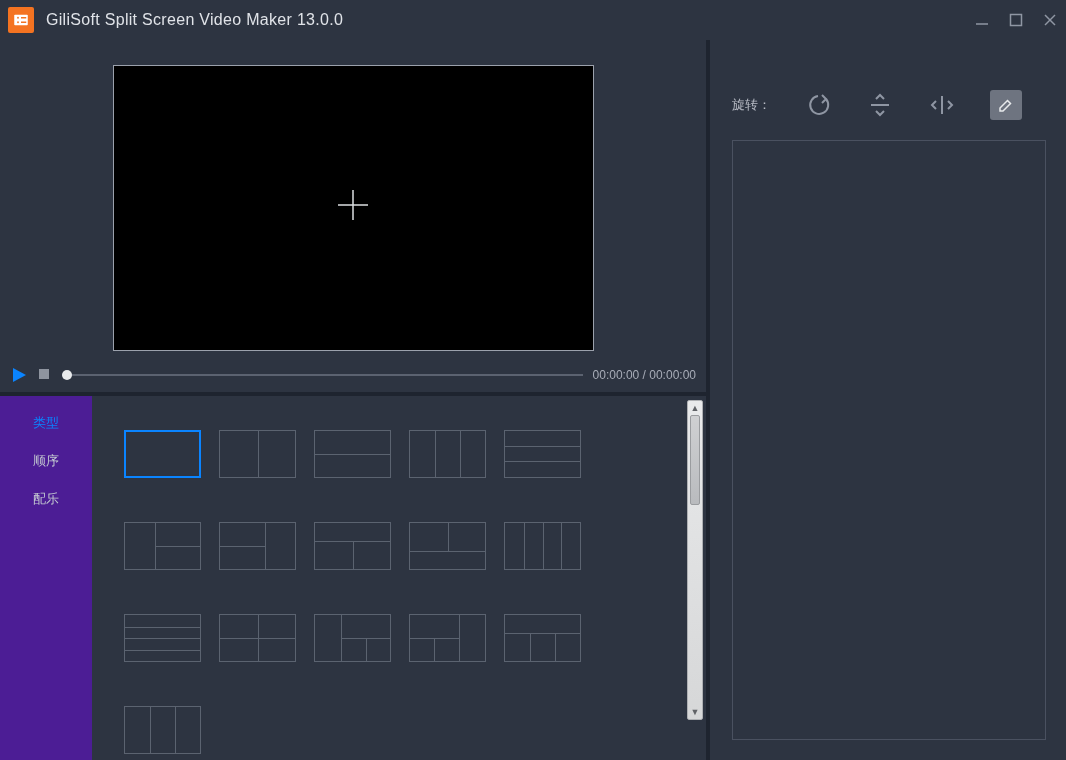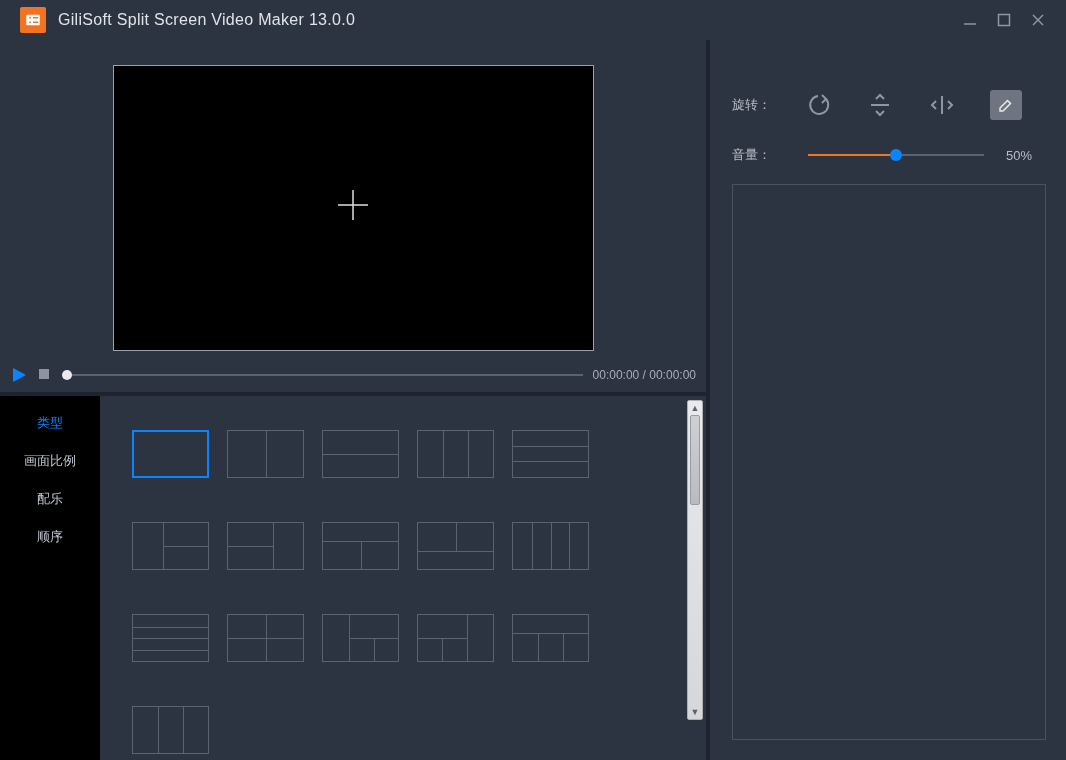--- a/index.html
+++ b/index.html
@@ -4,7 +4,7 @@
 <style>
 * { margin:0; padding:0; box-sizing:border-box; font-family:"Microsoft YaHei",Arial,sans-serif; }
 body { background:#2d3441; width:1066px; height:760px; overflow:hidden; color:#c2c7d0; font-size:13px; }
-.titlebar { height:40px; display:flex; align-items:center; padding:0 20px; }
+.titlebar { height:40px; display:flex; align-items:center; padding:0 8px; }
 .logo { width:26px; height:26px; background:#f47321; border-radius:2px; margin-right:12px; display:flex; align-items:center; justify-content:center; }
 .logo svg { width:18px; height:18px; }
 .title { font-size:16px; color:#e0e3e8; letter-spacing:0.3px; flex:1; }

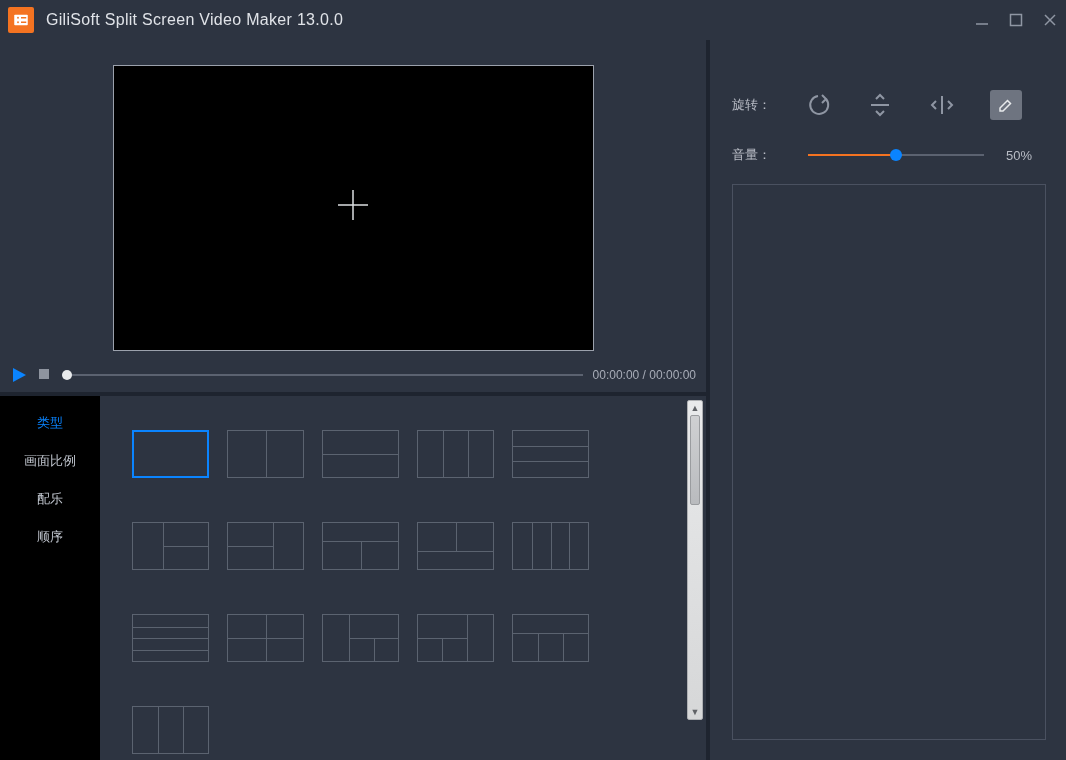--- a/index.html
+++ b/index.html
@@ -231,14 +231,6 @@
           </div>
       </div>
     </div>
-    <div class="row">
-      <div class="lbl">音量：</div>
-      <div class="volslider">
-        <div class="fill"></div>
-        <div class="dot"></div>
-      </div>
-      <div class="volval">50%</div>
-    </div>
     <div class="filterbox"></div>
   </div>
 </div>

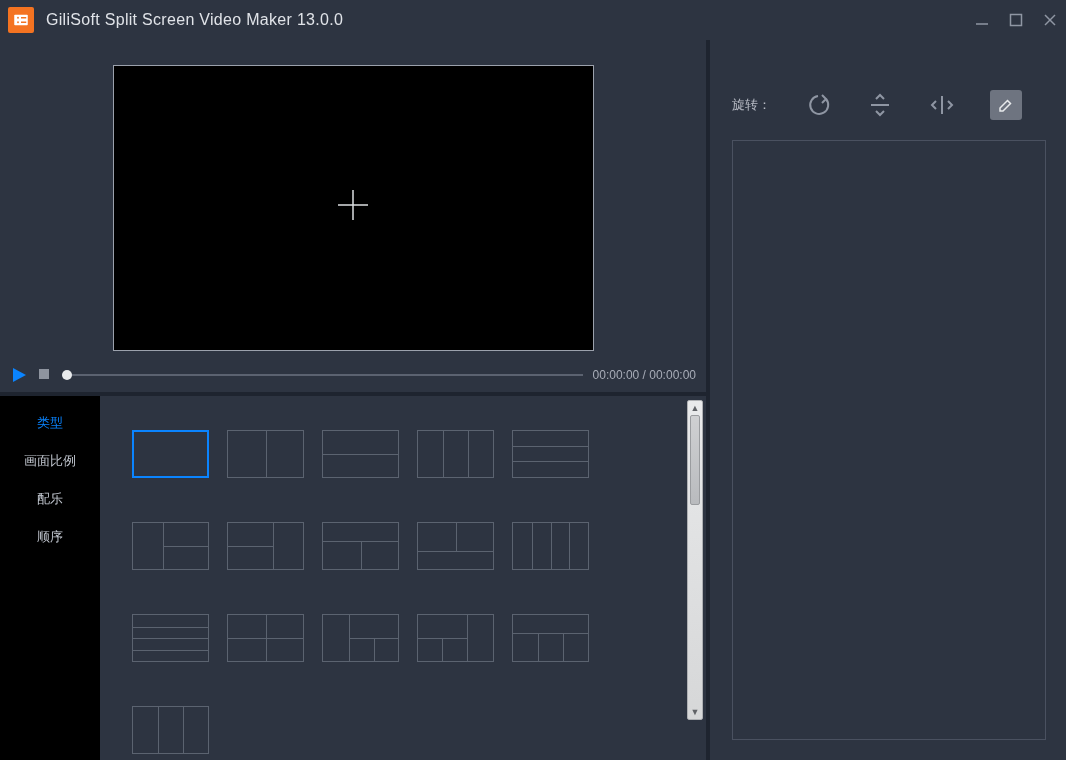--- a/index.html
+++ b/index.html
@@ -26,7 +26,7 @@
 .seek-dot { width:10px; height:10px; background:#e8eaec; border-radius:50%; position:absolute; left:0; top:-4px; }
 .time { font-size:12px; color:#a8adb8; }
 .lower { flex:1; border-top:4px solid #1e242f; display:flex; }
-.sidenav { width:100px; background:#000000; display:flex; flex-direction:column; padding-top:8px; }
+.sidenav { width:92px; background:#4c1d95; display:flex; flex-direction:column; padding-top:8px; }
 .navitem { height:38px; display:flex; align-items:center; justify-content:center; font-size:13px; color:#c2c7d0; cursor:pointer; }
 .navitem.active { color:#0a84ff; }
 .gridarea { flex:1; padding:34px 20px 0 32px; overflow:hidden; position:relative; }

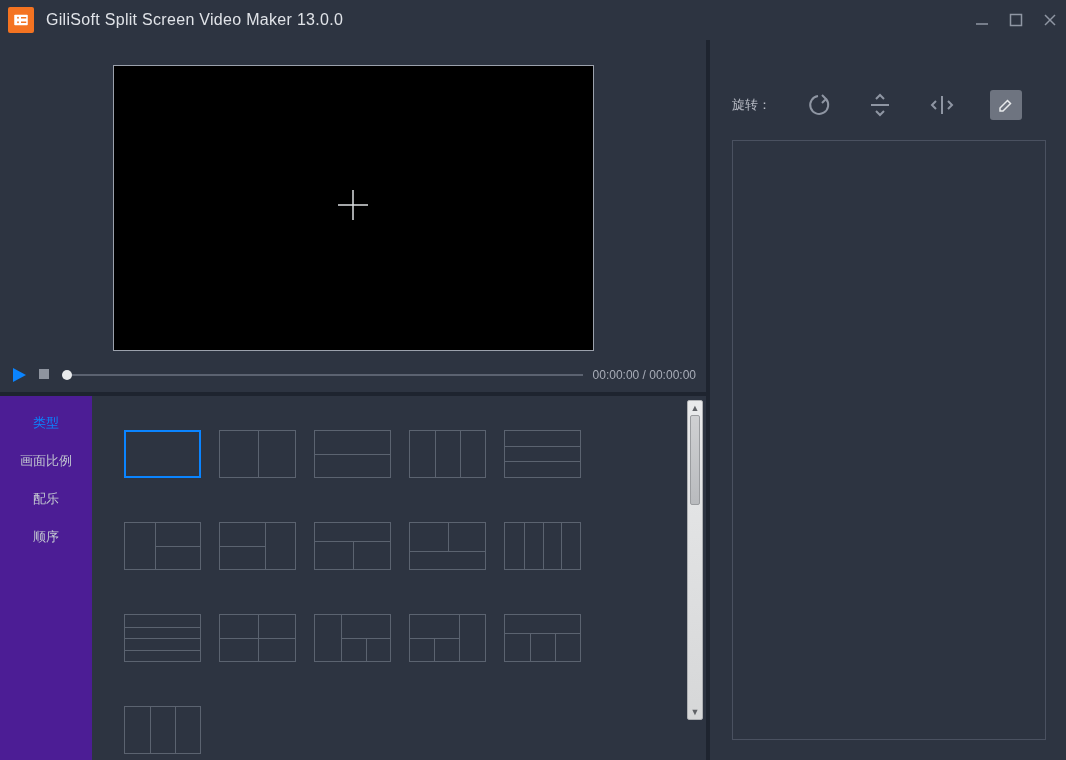--- a/index.html
+++ b/index.html
@@ -112,7 +112,6 @@
     <div class="lower">
       <div class="sidenav">
         <div class="navitem active">类型</div>
-        <div class="navitem">画面比例</div>
         <div class="navitem">配乐</div>
         <div class="navitem">顺序</div>
       </div>

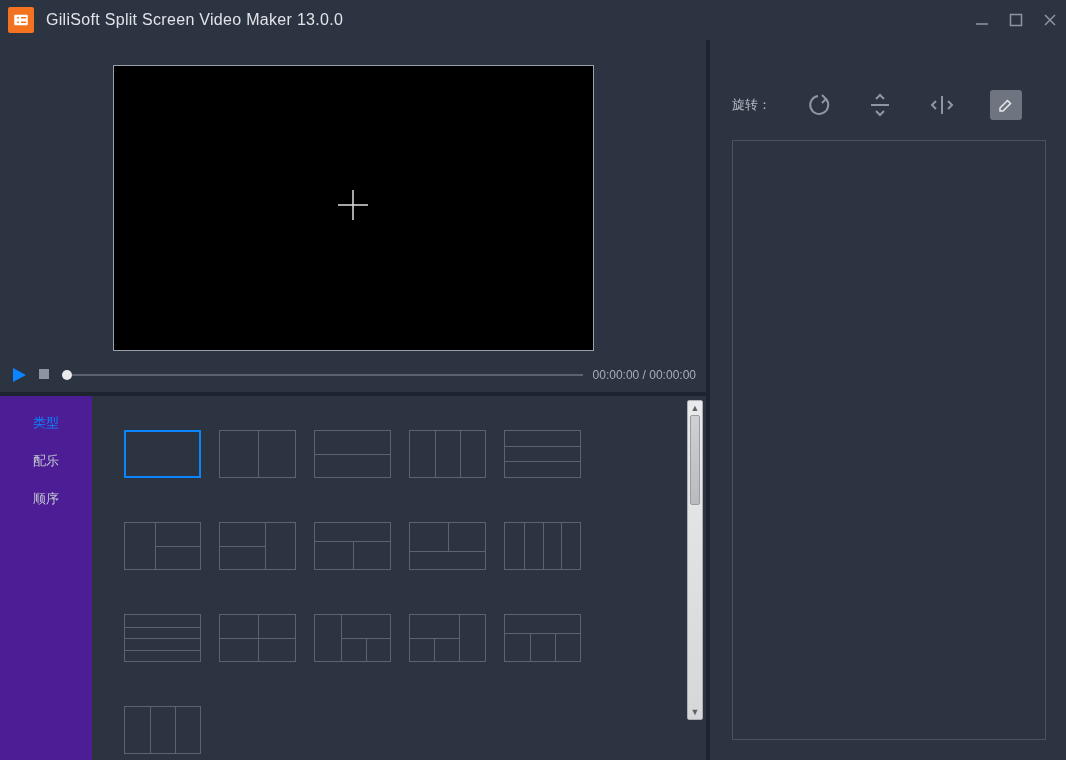--- a/index.html
+++ b/index.html
@@ -112,8 +112,8 @@
     <div class="lower">
       <div class="sidenav">
         <div class="navitem active">类型</div>
+        <div class="navitem">顺序</div>
         <div class="navitem">配乐</div>
-        <div class="navitem">顺序</div>
       </div>
       <div class="gridarea">
         <div class="gridrows">

